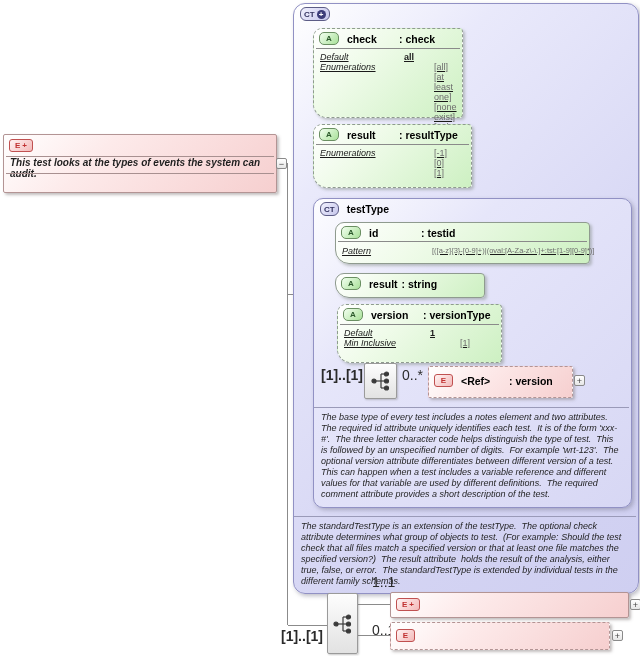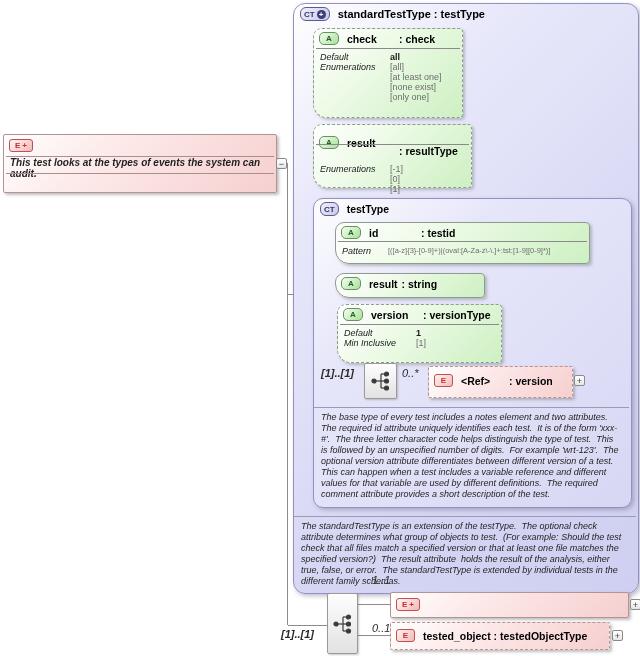--- a/index.html
+++ b/index.html
@@ -100,7 +100,6 @@
     <span>CT</span>
     <span class="ct-plus">+</span>
   </span>
-  <span>standardTestType : testType</span>
 </div>
 
 <div class="attr-box dashed" style="left:313px;top:28px;width:148px;height:88px;">

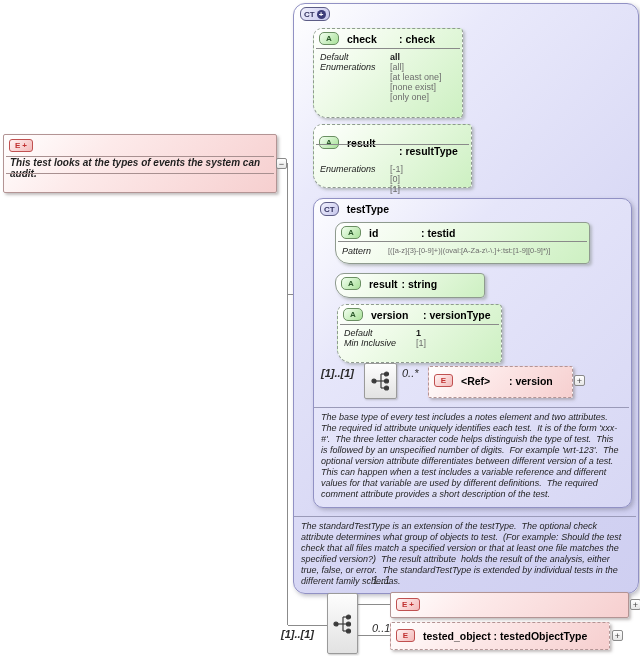--- a/index.html
+++ b/index.html
@@ -37,8 +37,8 @@
        font-weight:bold;font-size:10.5px;white-space:nowrap;}
   .hdr .nm{min-width:50px;}
   .divider{position:absolute;left:2px;right:2px;height:1px;background:#8a8a8a;}
-  .props{display:grid;grid-template-columns:60px auto;column-gap:10px;
-         padding:3px 4px 2px 6px;font-size:9px;font-style:italic;color:#1a1a1a;}
+  .props{display:grid;grid-template-columns:60px auto;column-gap:24px;
+         padding:3px 4px 2px 6px;font-size:9px;font-style:italic;color:#1a1a1a;text-decoration:underline;}
   .props .val{font-style:normal;}
   .props .val.bold{font-weight:bold;}
   .props .val.grey,.enum-list div{color:#6d6d6d;font-style:normal;}

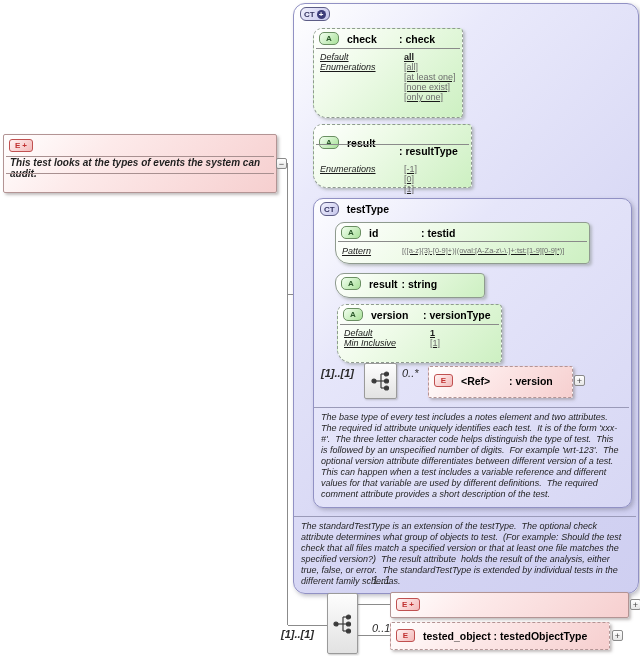--- a/index.html
+++ b/index.html
@@ -41,7 +41,7 @@
          padding:3px 4px 2px 6px;font-size:9px;font-style:italic;color:#1a1a1a;text-decoration:underline;}
   .props .val{font-style:normal;}
   .props .val.bold{font-weight:bold;}
-  .props .val.grey,.enum-list div{color:#6d6d6d;font-style:normal;}
+  .props .val.grey,.enum-list div{color:#6d6d6d;font-style:normal;margin-left:30px;}
   .enum-list div{line-height:10px;}
   
   .badge{display:inline-flex;align-items:center;justify-content:center;gap:2px;

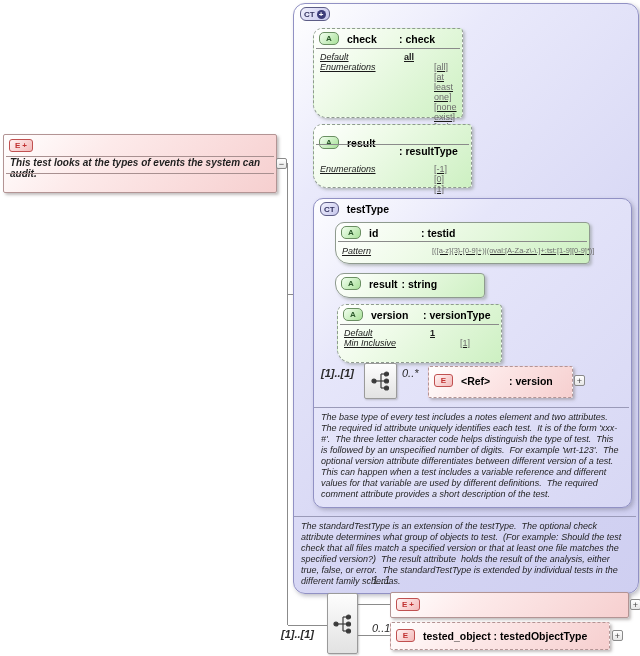--- a/index.html
+++ b/index.html
@@ -126,7 +126,7 @@
   <div class="hdr">
     <span class="badge badge-a">A</span>
     <span class="nm">result</span>
-    <span style="margin-left:-6px;margin-top:17px;">: resultType</span>
+    <span style="margin-left:-6px;">: resultType</span>
   </div>
   <div class="divider" style="top:19px;"></div>
   <div class="props" style="margin-top:2px;">

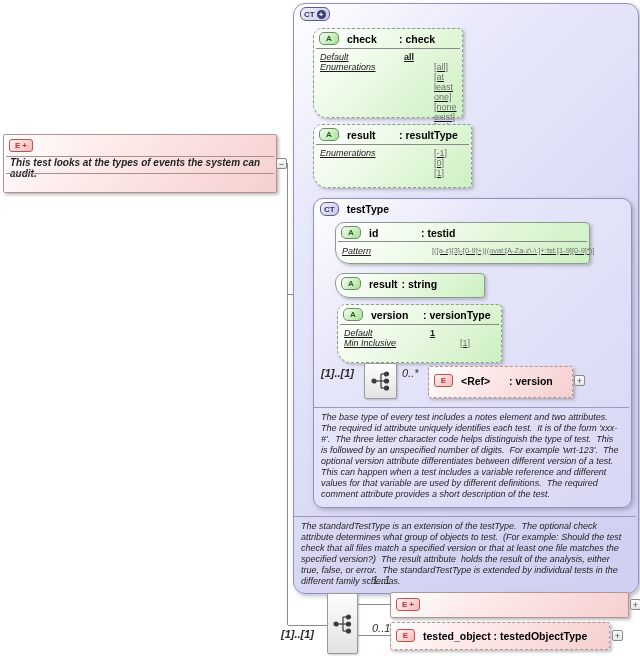--- a/index.html
+++ b/index.html
@@ -62,7 +62,7 @@
            background:linear-gradient(180deg,#fdfdfd,#e2e2e2);
            box-shadow:1px 1px 2px rgba(120,120,120,.4);
            display:flex;align-items:center;justify-content:center;}
-  .occ{position:absolute;font-size:11px;font-style:italic;color:#2b2b2b;white-space:nowrap;}
+  .occ{position:absolute;font-size:14px;color:#2b2b2b;white-space:nowrap;}
   .occ.bold{font-weight:bold;}
   .notes{position:absolute;font-size:9px;font-style:italic;line-height:11px;color:#1f1f1f;
          white-space:pre-wrap;}

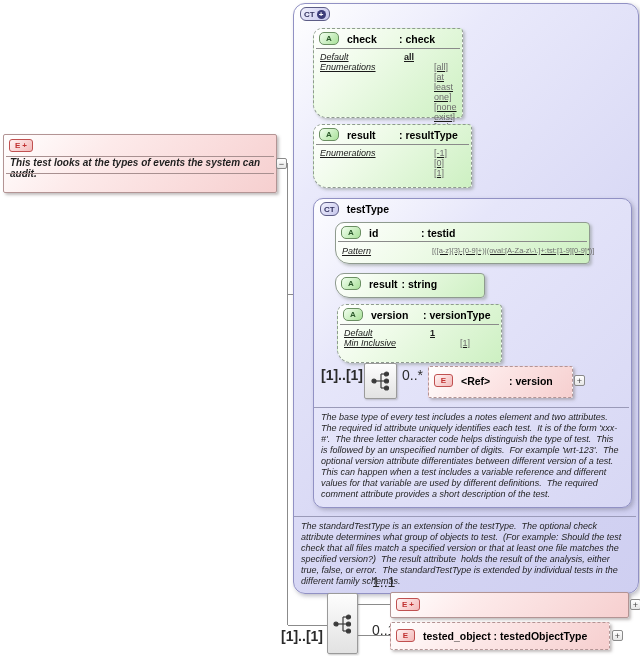--- a/index.html
+++ b/index.html
@@ -262,7 +262,6 @@
 <div class="elem-box dashed" style="left:390px;top:622px;width:218px;height:26px;">
   <div class="hdr" style="padding-top:6px;">
     <span class="badge badge-e plain">E</span>
-    <span>tested_object : testedObjectType</span>
   </div>
 </div>
 <div class="pm-box" style="left:612px;top:630px;">+</div>

